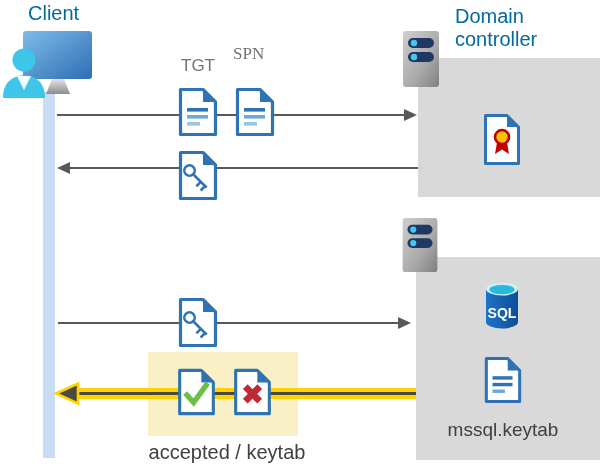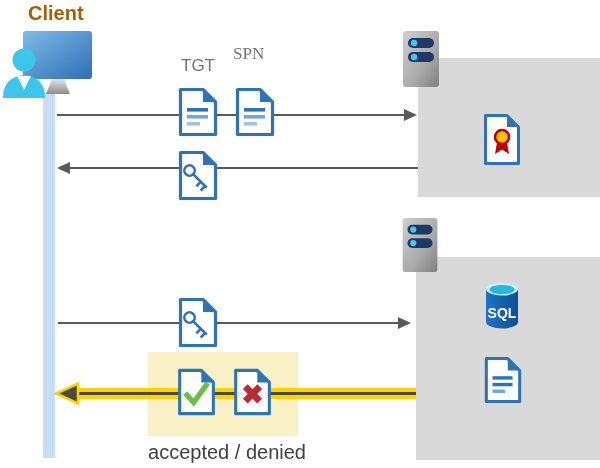--- a/index.html
+++ b/index.html
@@ -9,7 +9,7 @@
   .abs { position:absolute; }
 
   
-  .title { font-weight:bold; color:#a16207; font-size:20px; line-height:23px; }
+  .title { font-weight:normal; color:#0369a1; font-size:20px; line-height:23px; }
   .small-label { font-size:17px; color:#737373; }
   .gray-label { font-size:20px; color:#404040; }
 

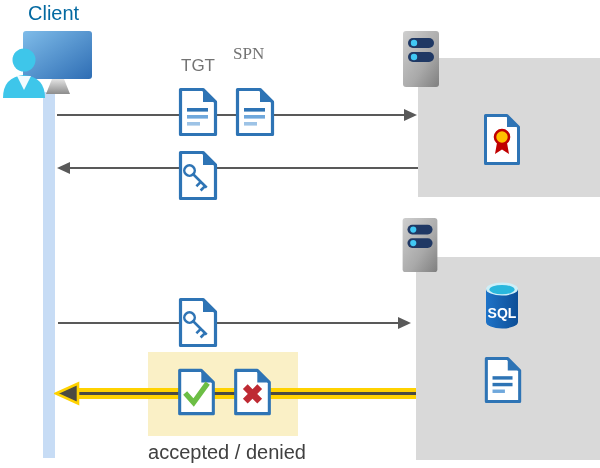--- a/index.html
+++ b/index.html
@@ -77,6 +77,7 @@
     <path d="M17 50 L24 64 L31 50 Z" fill="#f2fbfe"></path>
   </svg>
 
+  <div class="abs label-layer title" style="left:455px; top:5px; width:112px;">Domain controller</div>
   <svg class="abs icon" style="left:402px; top:30px;" width="38" height="58" viewBox="0 0 38 58">
     <defs>
       <linearGradient id="srvgrad" x1="0" y1="0" x2="1" y2="1">

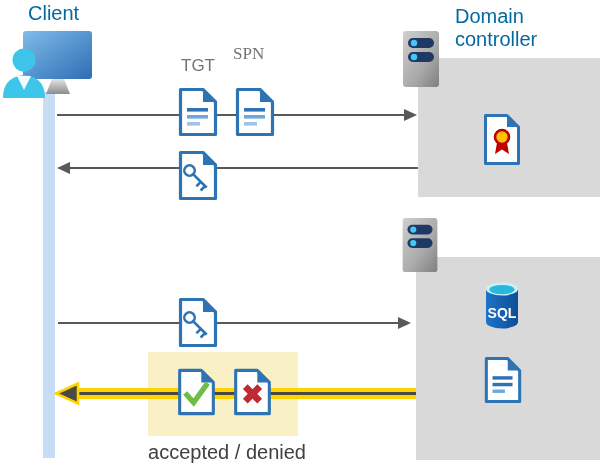--- a/index.html
+++ b/index.html
@@ -163,6 +163,7 @@
     <rect x="10" y="29" width="21" height="3.6" fill="#2e74b5"></rect>
     <rect x="10" y="36" width="13" height="3.6" fill="#6fa8dc"></rect>
   </svg>
+  <div class="abs label-layer gray-label" style="left:428px; top:419px; width:150px; text-align:center; font-size:19px;">mssql.keytab</div>
 
   <svg class="abs icon" style="left:176px; top:367px;" width="41" height="50" viewBox="0 0 42 52">
     <path d="M3.5 3.5 H26 L38.5 16 V48.5 H3.5 Z" fill="#fff" stroke="#2e74b5" stroke-width="3.2" stroke-linejoin="round"></path>

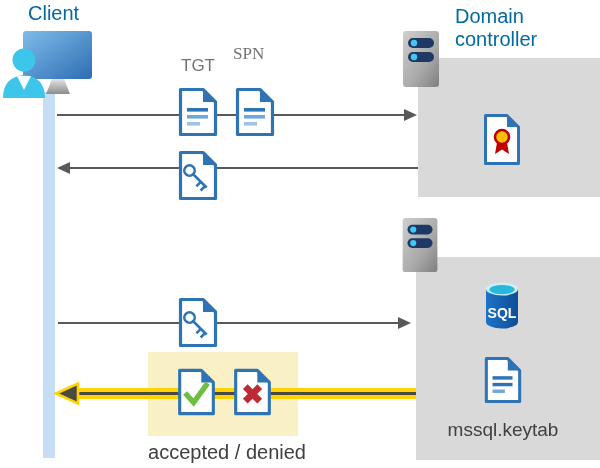--- a/index.html
+++ b/index.html
@@ -175,7 +175,7 @@
     <path d="M26 3.5 L38.5 16 H26 Z" fill="#2e74b5"></path>
     <path d="M13.5 20.5 L28.5 35.5 M28.5 20.5 L13.5 35.5" stroke="#be2a33" stroke-width="7" stroke-linecap="butt"></path>
   </svg>
-  <div class="abs label-layer gray-label" style="left:138px; top:441px; width:178px; text-align:center;">accepted / denied</div>
+  <div class="abs label-layer gray-label" style="left:138px; top:441px; width:178px; text-align:center;">accepted / keytab</div>
 
 </div>
 

